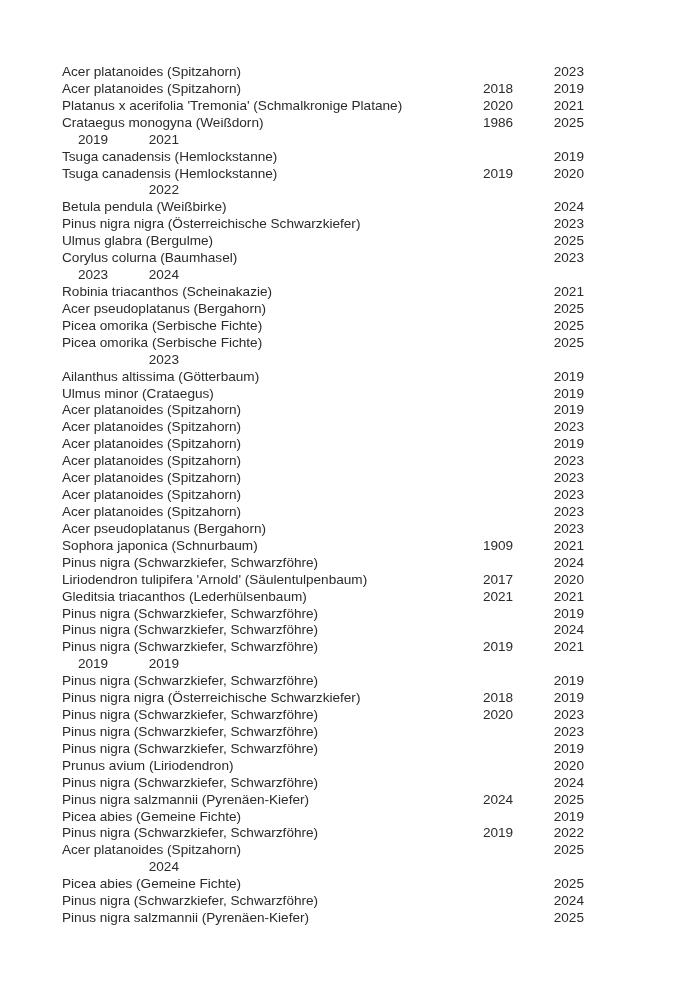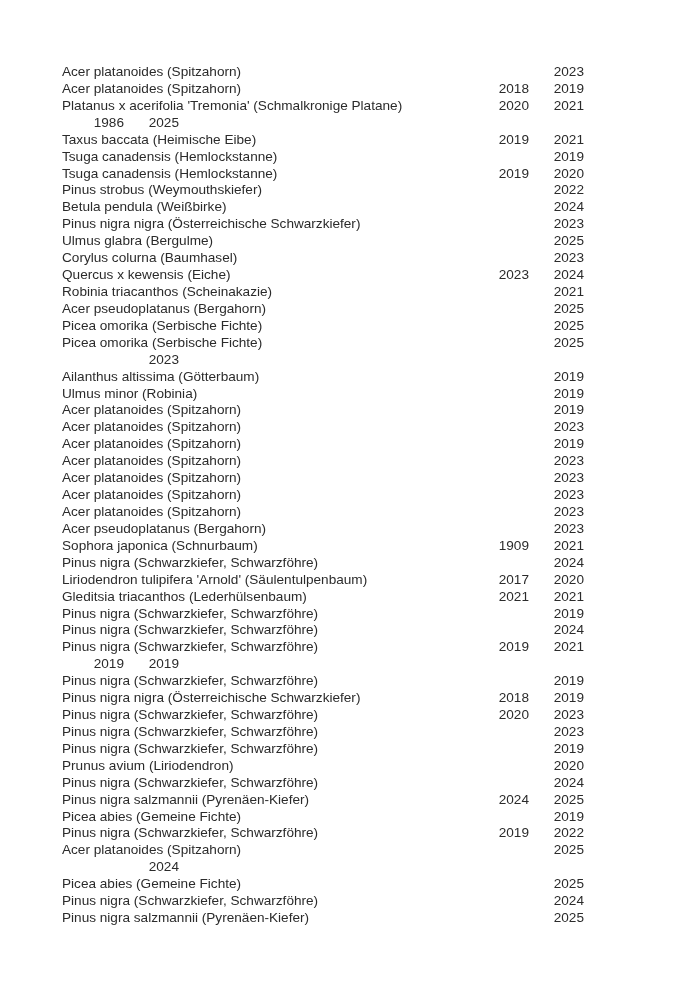--- a/index.html
+++ b/index.html
@@ -37,7 +37,7 @@
   }
   .row .y1 {
     flex: 0 0 62px;
-    text-align: right;
+    text-align: center;
   }
   .row .y2 {
     flex: 0 0 55px;

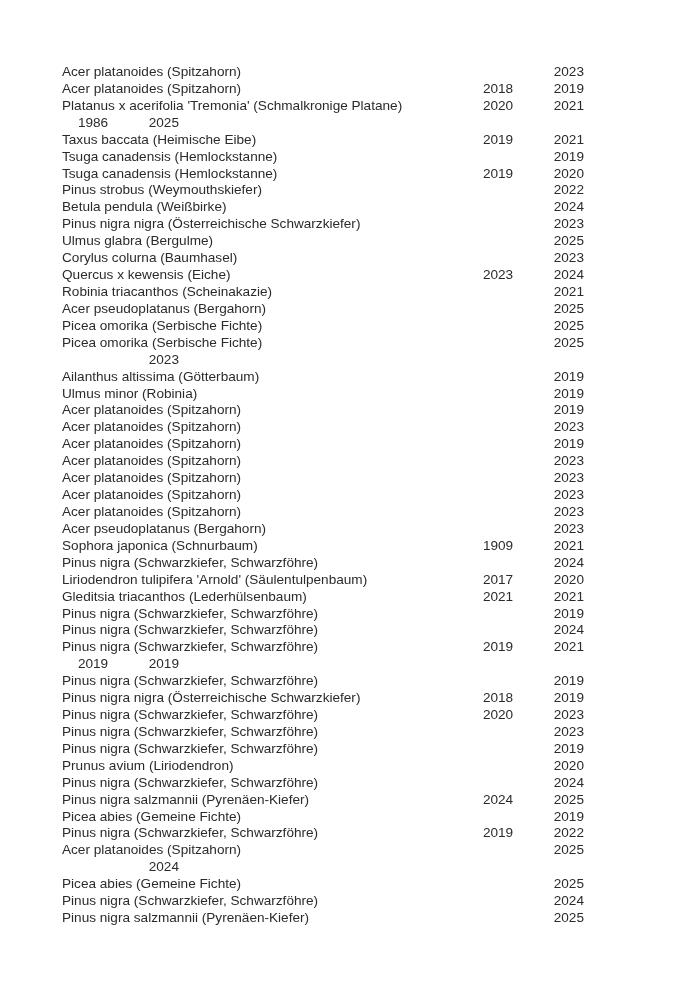--- a/index.html
+++ b/index.html
@@ -68,6 +68,7 @@
   </div>
 
   <div class="row">
+    <span class="name">Crataegus monogyna (Weißdorn)</span>
     <span class="y1">1986</span>
     <span class="y2">2025</span>
   </div>

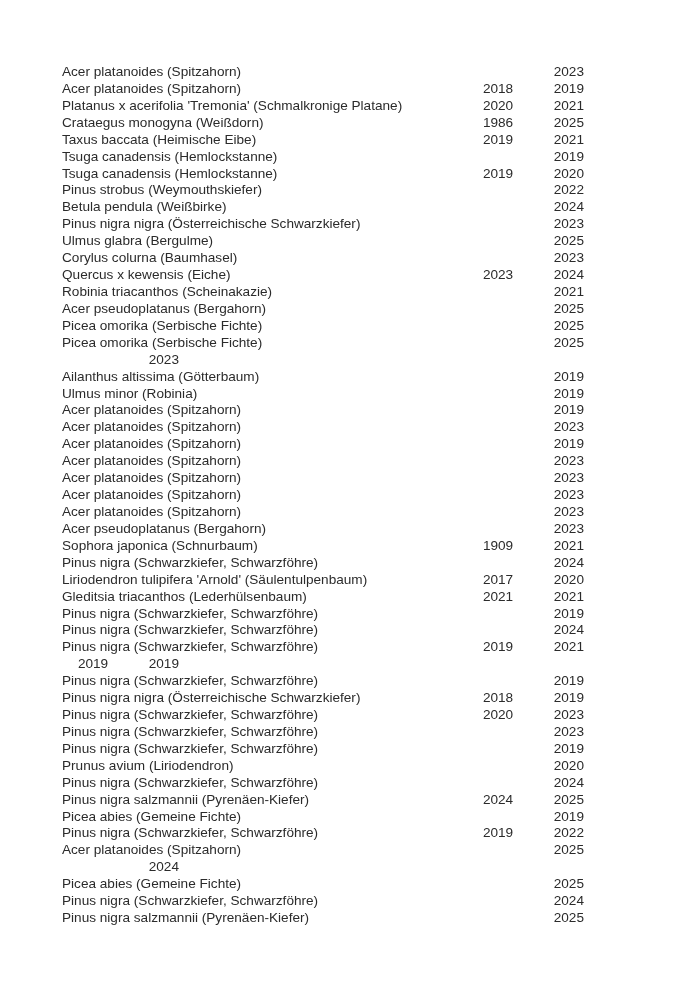--- a/index.html
+++ b/index.html
@@ -74,7 +74,6 @@
   </div>
 
   <div class="row">
-    <span class="name">Taxus baccata (Heimische Eibe)</span>
     <span class="y1">2019</span>
     <span class="y2">2021</span>
   </div>

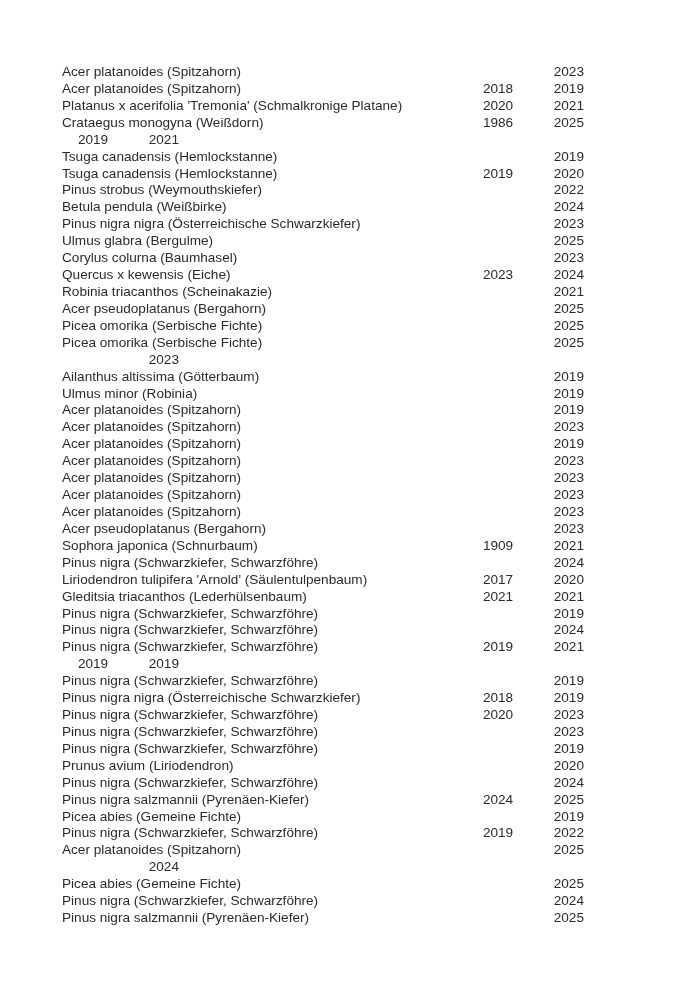--- a/index.html
+++ b/index.html
@@ -91,7 +91,6 @@
   </div>
 
   <div class="row">
-    <span class="name">Pinus strobus (Weymouthskiefer)</span>
     <span class="y1"></span>
     <span class="y2">2022</span>
   </div>

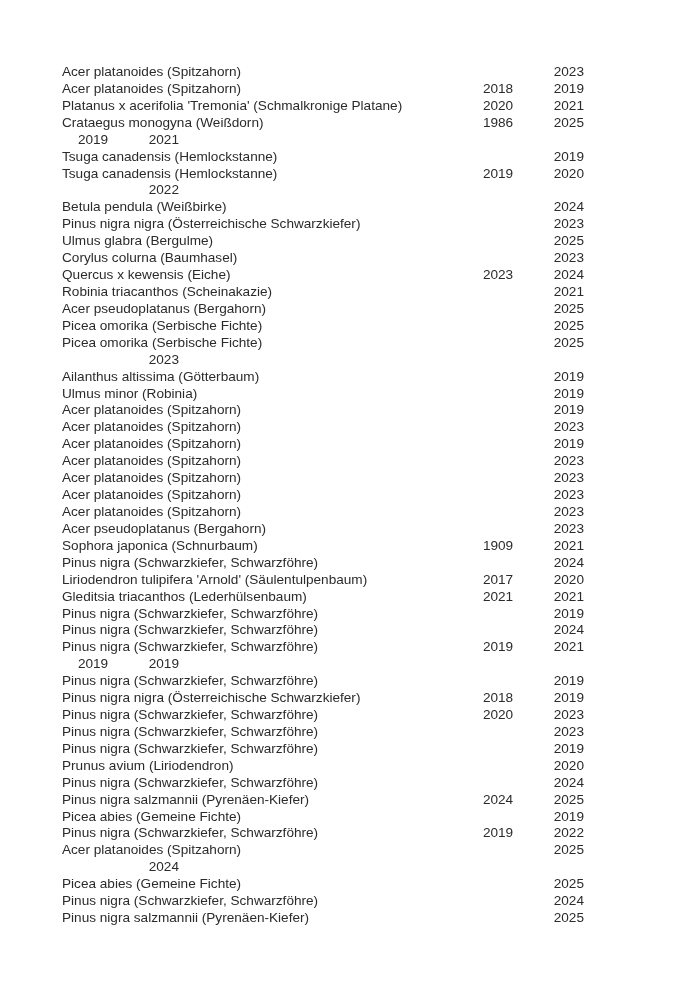--- a/index.html
+++ b/index.html
@@ -120,7 +120,6 @@
   </div>
 
   <div class="row">
-    <span class="name">Quercus x kewensis (Eiche)</span>
     <span class="y1">2023</span>
     <span class="y2">2024</span>
   </div>

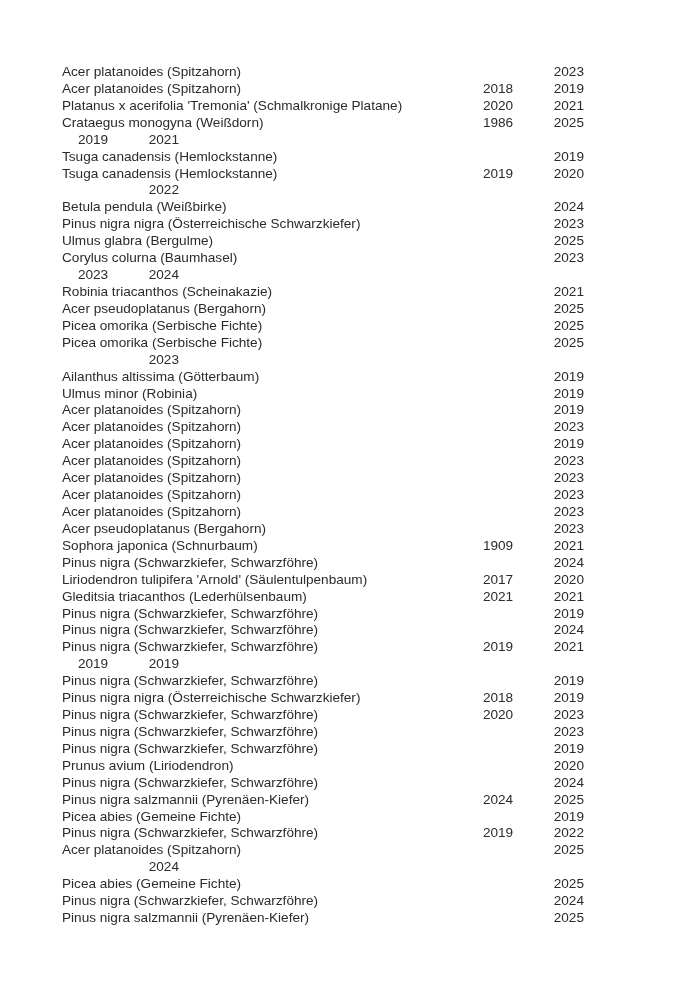--- a/index.html
+++ b/index.html
@@ -160,7 +160,7 @@
   </div>
 
   <div class="row">
-    <span class="name">Ulmus minor (Robinia)</span>
+    <span class="name">Ulmus minor (Crataegus)</span>
     <span class="y1"></span>
     <span class="y2">2019</span>
   </div>

